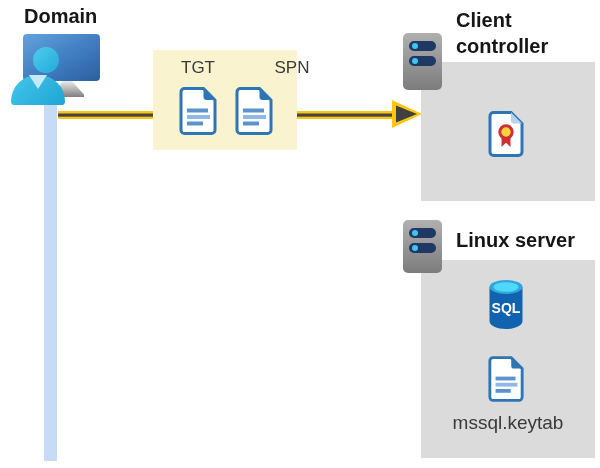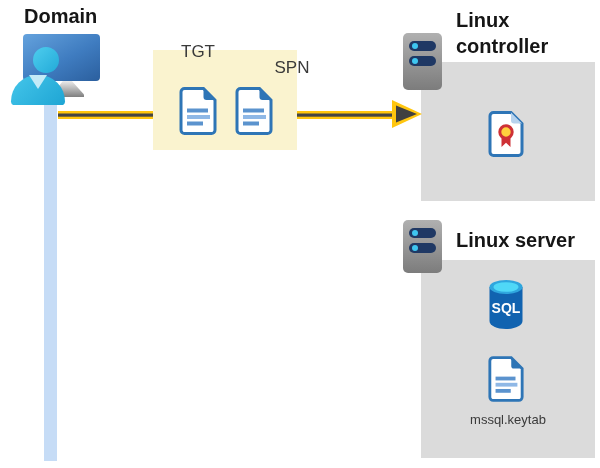--- a/index.html
+++ b/index.html
@@ -116,7 +116,7 @@
         <div class="dot"></div>
       </div>
   </div>
-  <div class="abs h-label dc-label">Linux controller</div>
+  <div class="abs h-label dc-label">Client controller</div>
 
   <svg class="abs cert" width="38" height="46" viewBox="0 0 38 46">
     <path d="M3 5 a3.5 3.5 0 0 1 3.5-3.5 H24 L35 12.5 V41 a3.5 3.5 0 0 1 -3.5 3.5 H6.5 A3.5 3.5 0 0 1 3 41 Z" fill="#ffffff" stroke="#2e75b6" stroke-width="3"></path>

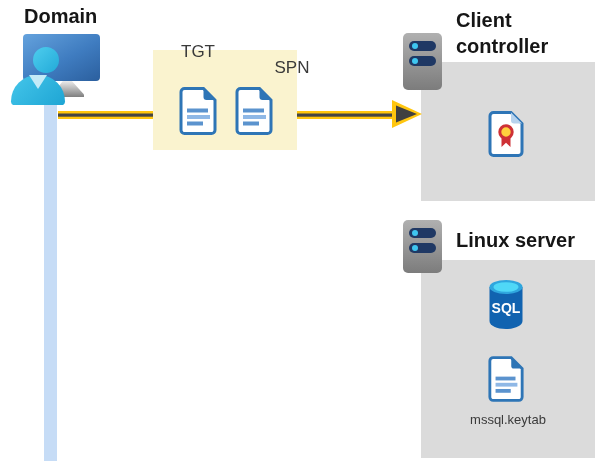--- a/index.html
+++ b/index.html
@@ -15,7 +15,7 @@
   .dc-label{left:456px;top:7px;width:130px;}
   .linux-label{left:456px;top:227px;width:144px;}
   .small-label{font-weight:400;color:#3a3a3a;font-size:17px;text-align:center;}
-  .tgt-label{left:177px;top:42px;width:42px;}
+  .tgt-label{left:177px;top:58px;width:42px;}
   .spn-label{left:233px;top:58px;width:42px;margin-left:38px;}
   .keytab-label{left:421px;top:412px;width:174px;text-align:center;
     font-weight:400;color:#3a3a3a;font-size:13px;}

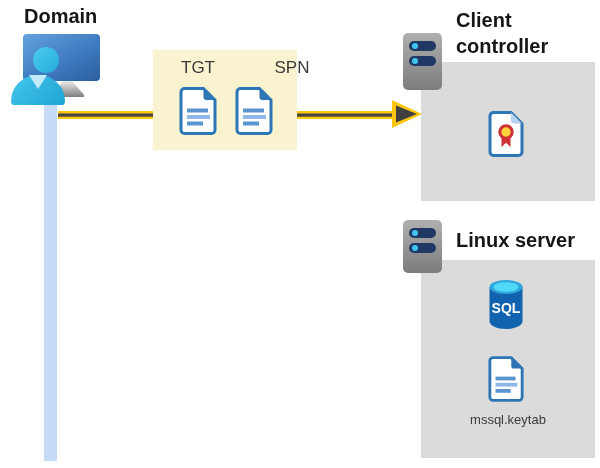--- a/index.html
+++ b/index.html
@@ -18,7 +18,7 @@
   .tgt-label{left:177px;top:58px;width:42px;}
   .spn-label{left:233px;top:58px;width:42px;margin-left:38px;}
   .keytab-label{left:421px;top:412px;width:174px;text-align:center;
-    font-weight:400;color:#3a3a3a;font-size:13px;}
+    font-weight:400;color:#3a3a3a;font-size:19px;}
 
   
   .panel{background:#dbdbdb;}

